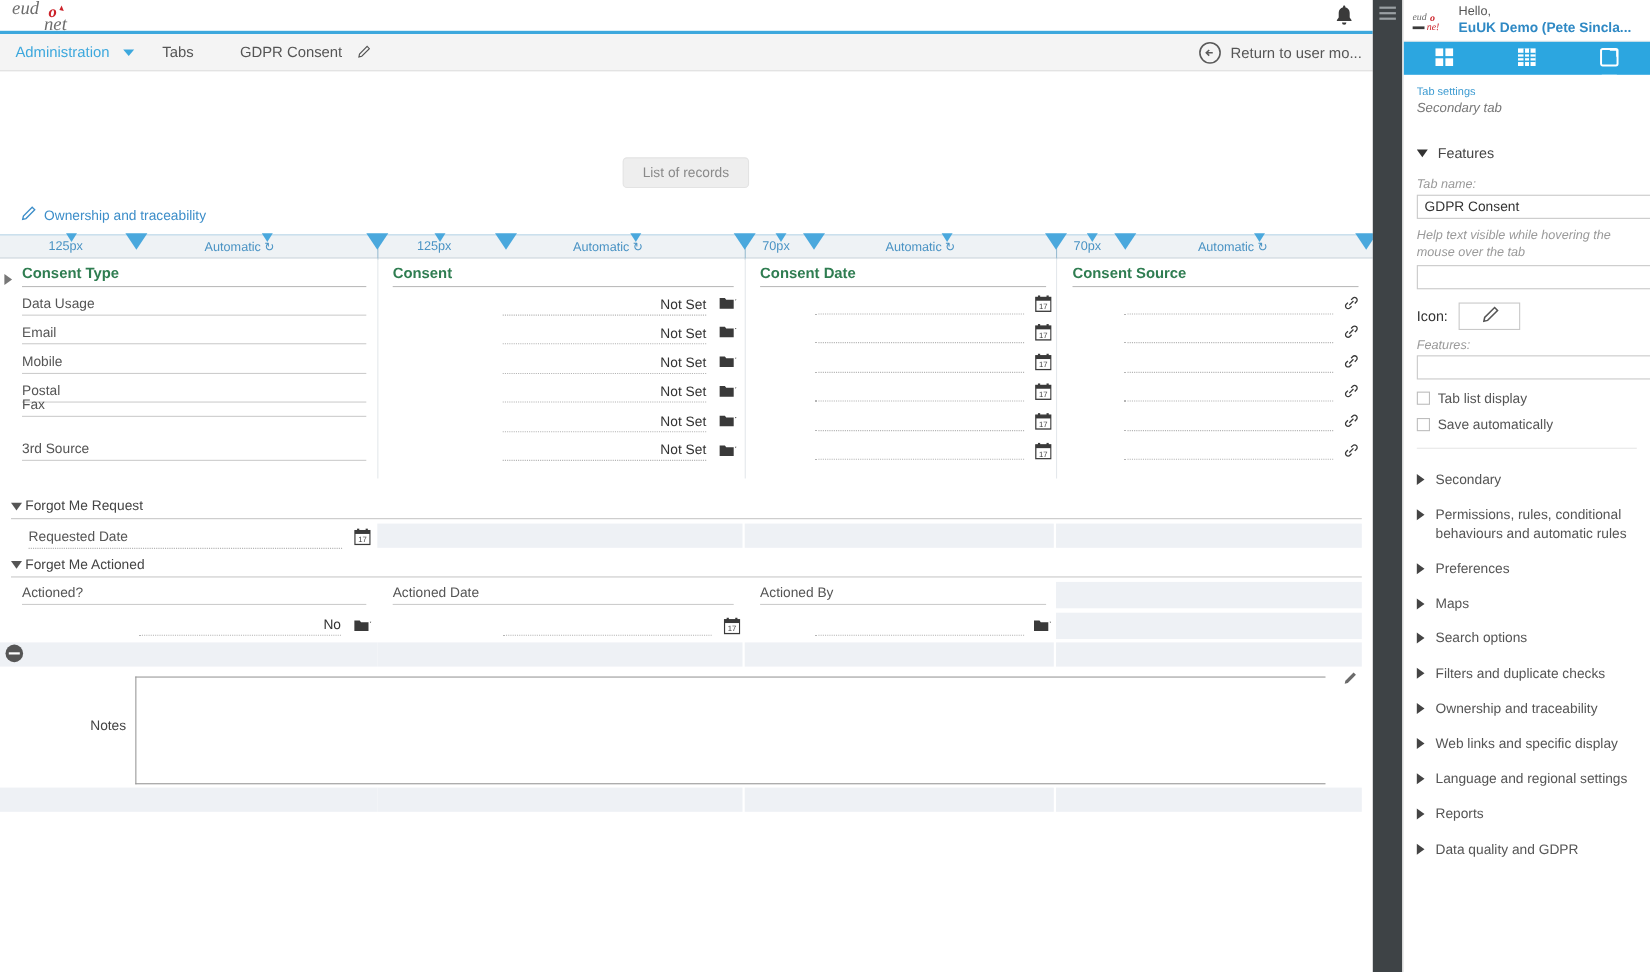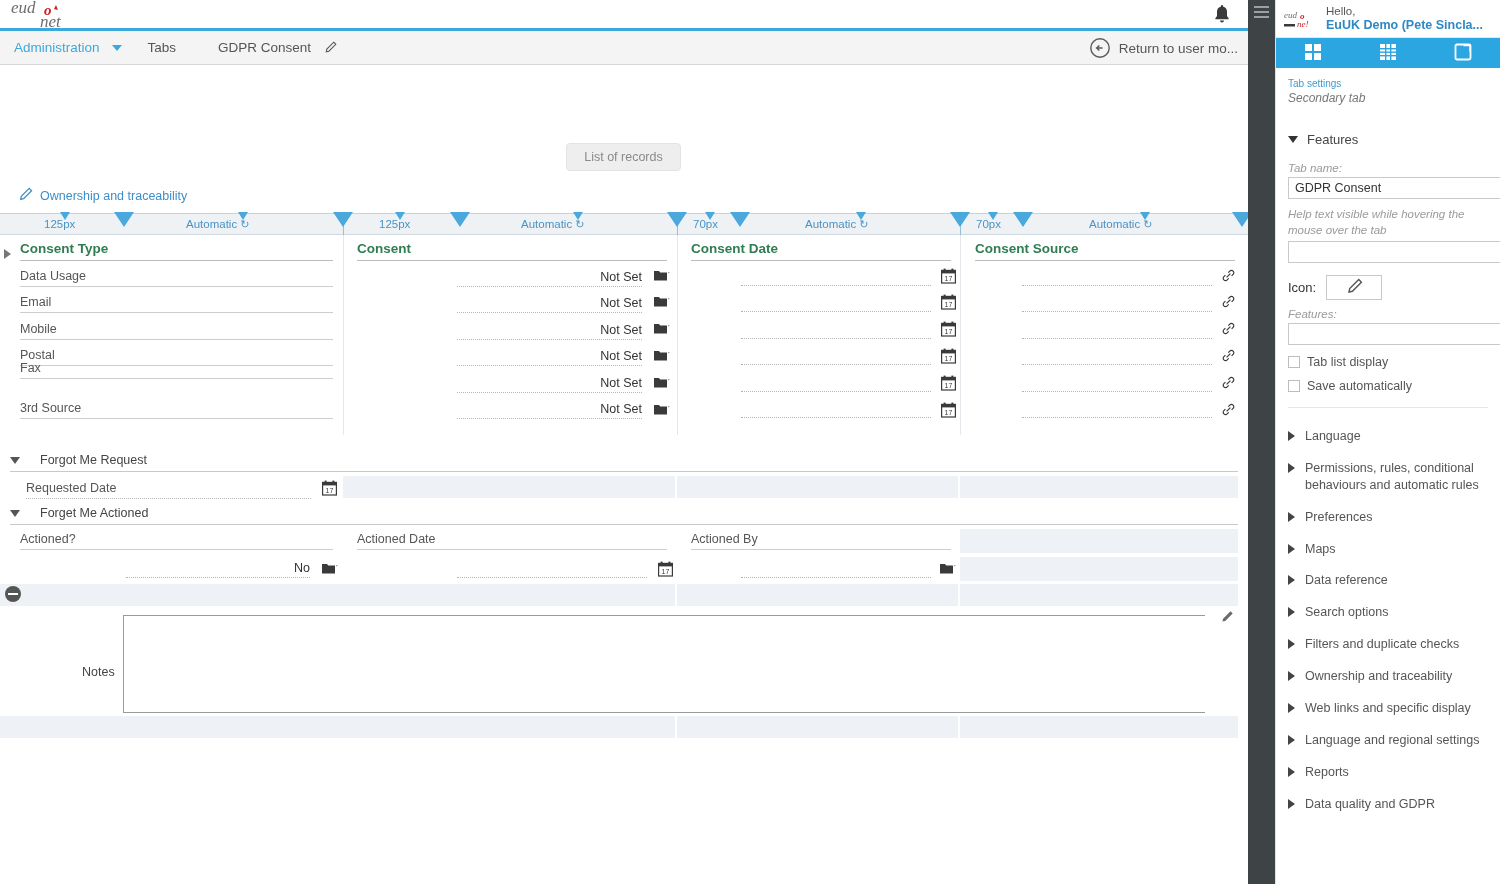--- a/index.html
+++ b/index.html
@@ -662,7 +662,7 @@
       <div id="acc-list">
         <div class="acc-item">
           <span class="tri-rt"></span>
-          <span>Language</span>
+          <span>Secondary</span>
         </div>
         <div class="acc-item">
           <span class="tri-rt"></span>

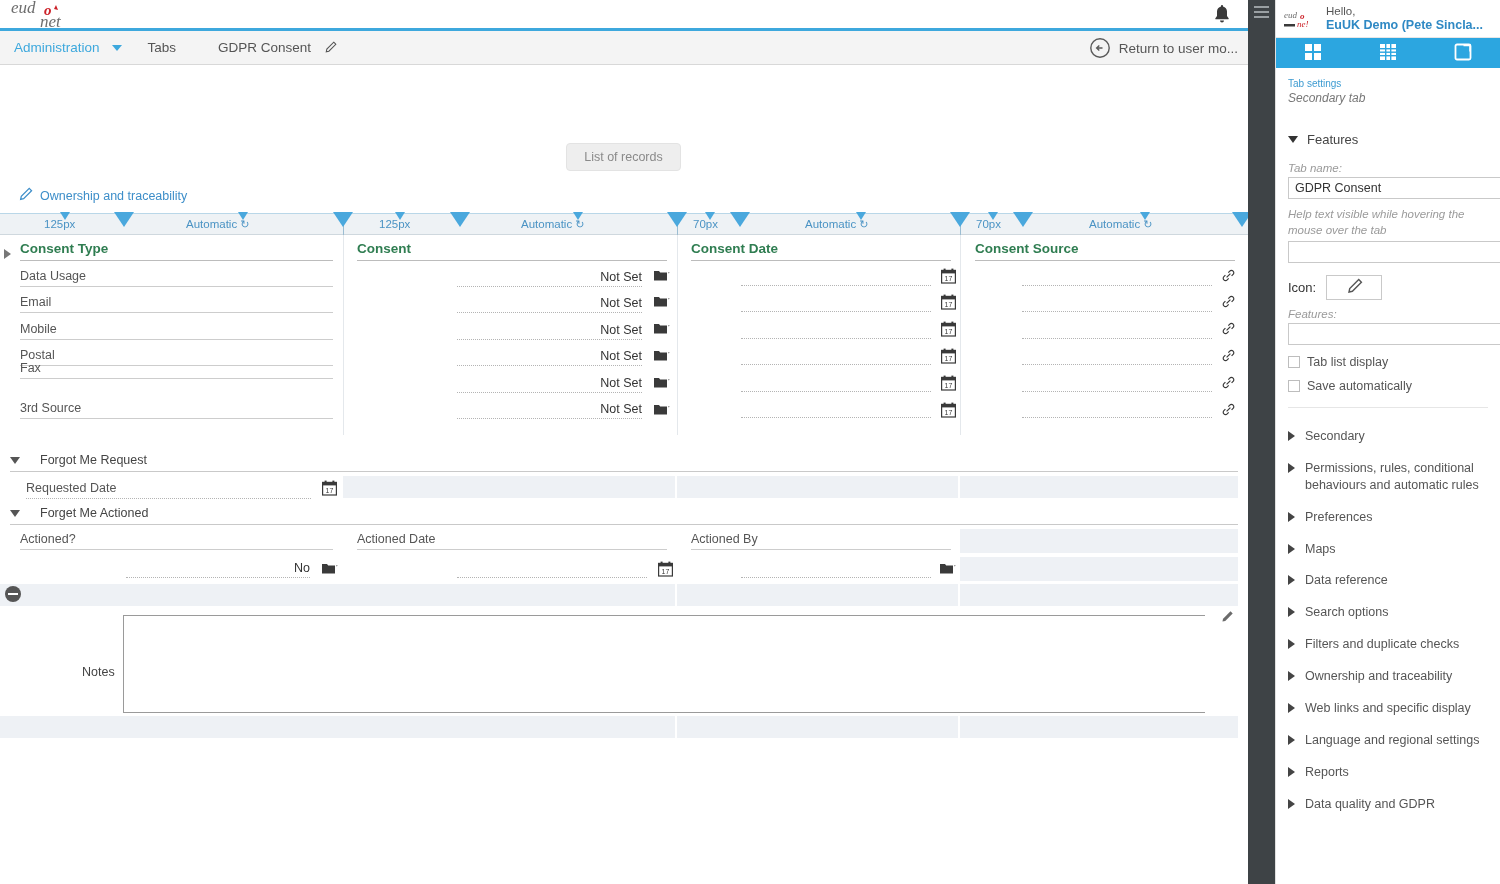--- a/index.html
+++ b/index.html
@@ -123,7 +123,7 @@
   
   .sect {
     position: absolute; left: 10px; width: 1228px;
-    display: flex; align-items: center; gap: 20px;
+    display: flex; align-items: center; gap: 3px;
     border-bottom: 1px solid #c9c9c9; padding-bottom: 4px;
     font-size: 12.5px; color: #444;
   }

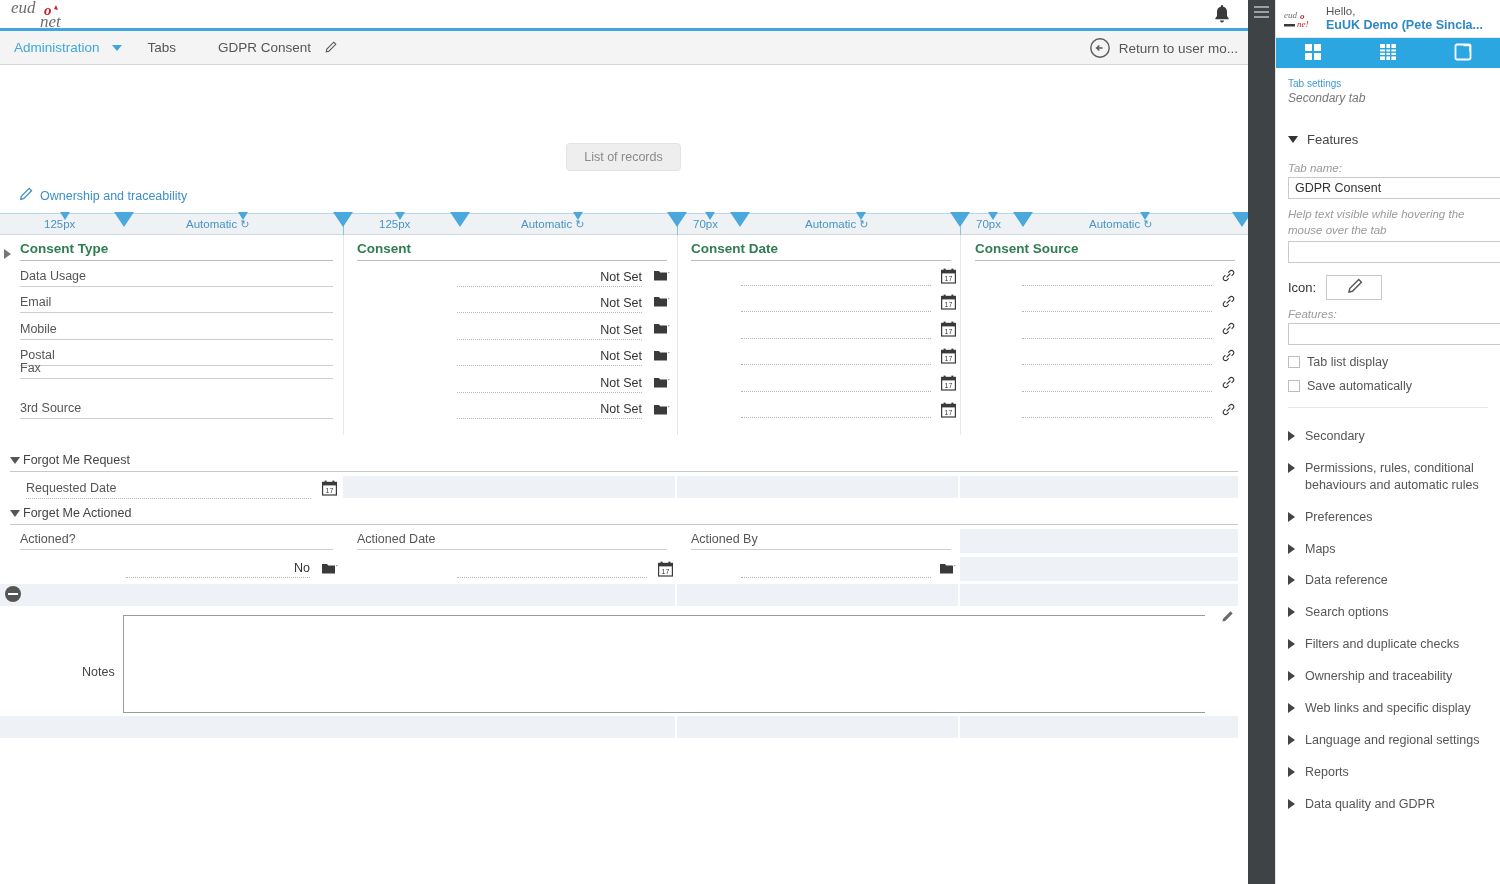--- a/index.html
+++ b/index.html
@@ -678,10 +678,6 @@
         </div>
         <div class="acc-item">
           <span class="tri-rt"></span>
-          <span>Data reference</span>
-        </div>
-        <div class="acc-item">
-          <span class="tri-rt"></span>
           <span>Search options</span>
         </div>
         <div class="acc-item">

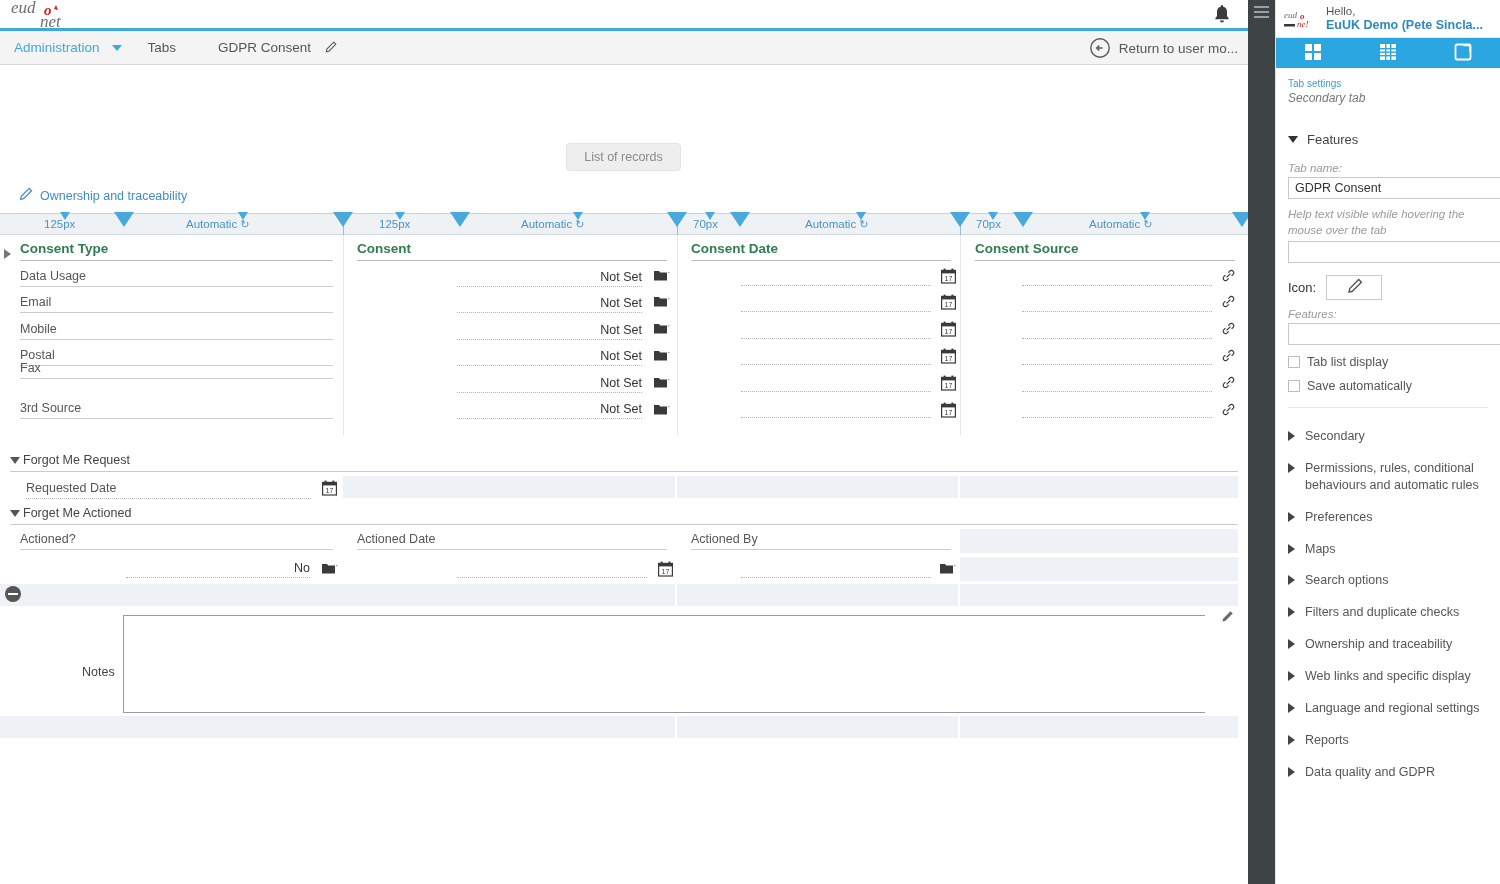--- a/index.html
+++ b/index.html
@@ -145,7 +145,7 @@
   }
 
   #notes-label {
-    position: absolute; left: 82px; top: 588px; font-size: 12.5px; color: #444; margin-top: 12px;
+    position: absolute; left: 82px; top: 588px; font-size: 12.5px; color: #444;
   }
   #notes-box {
     position: absolute; left: 123px; top: 550px; width: 1082px; height: 98px;

